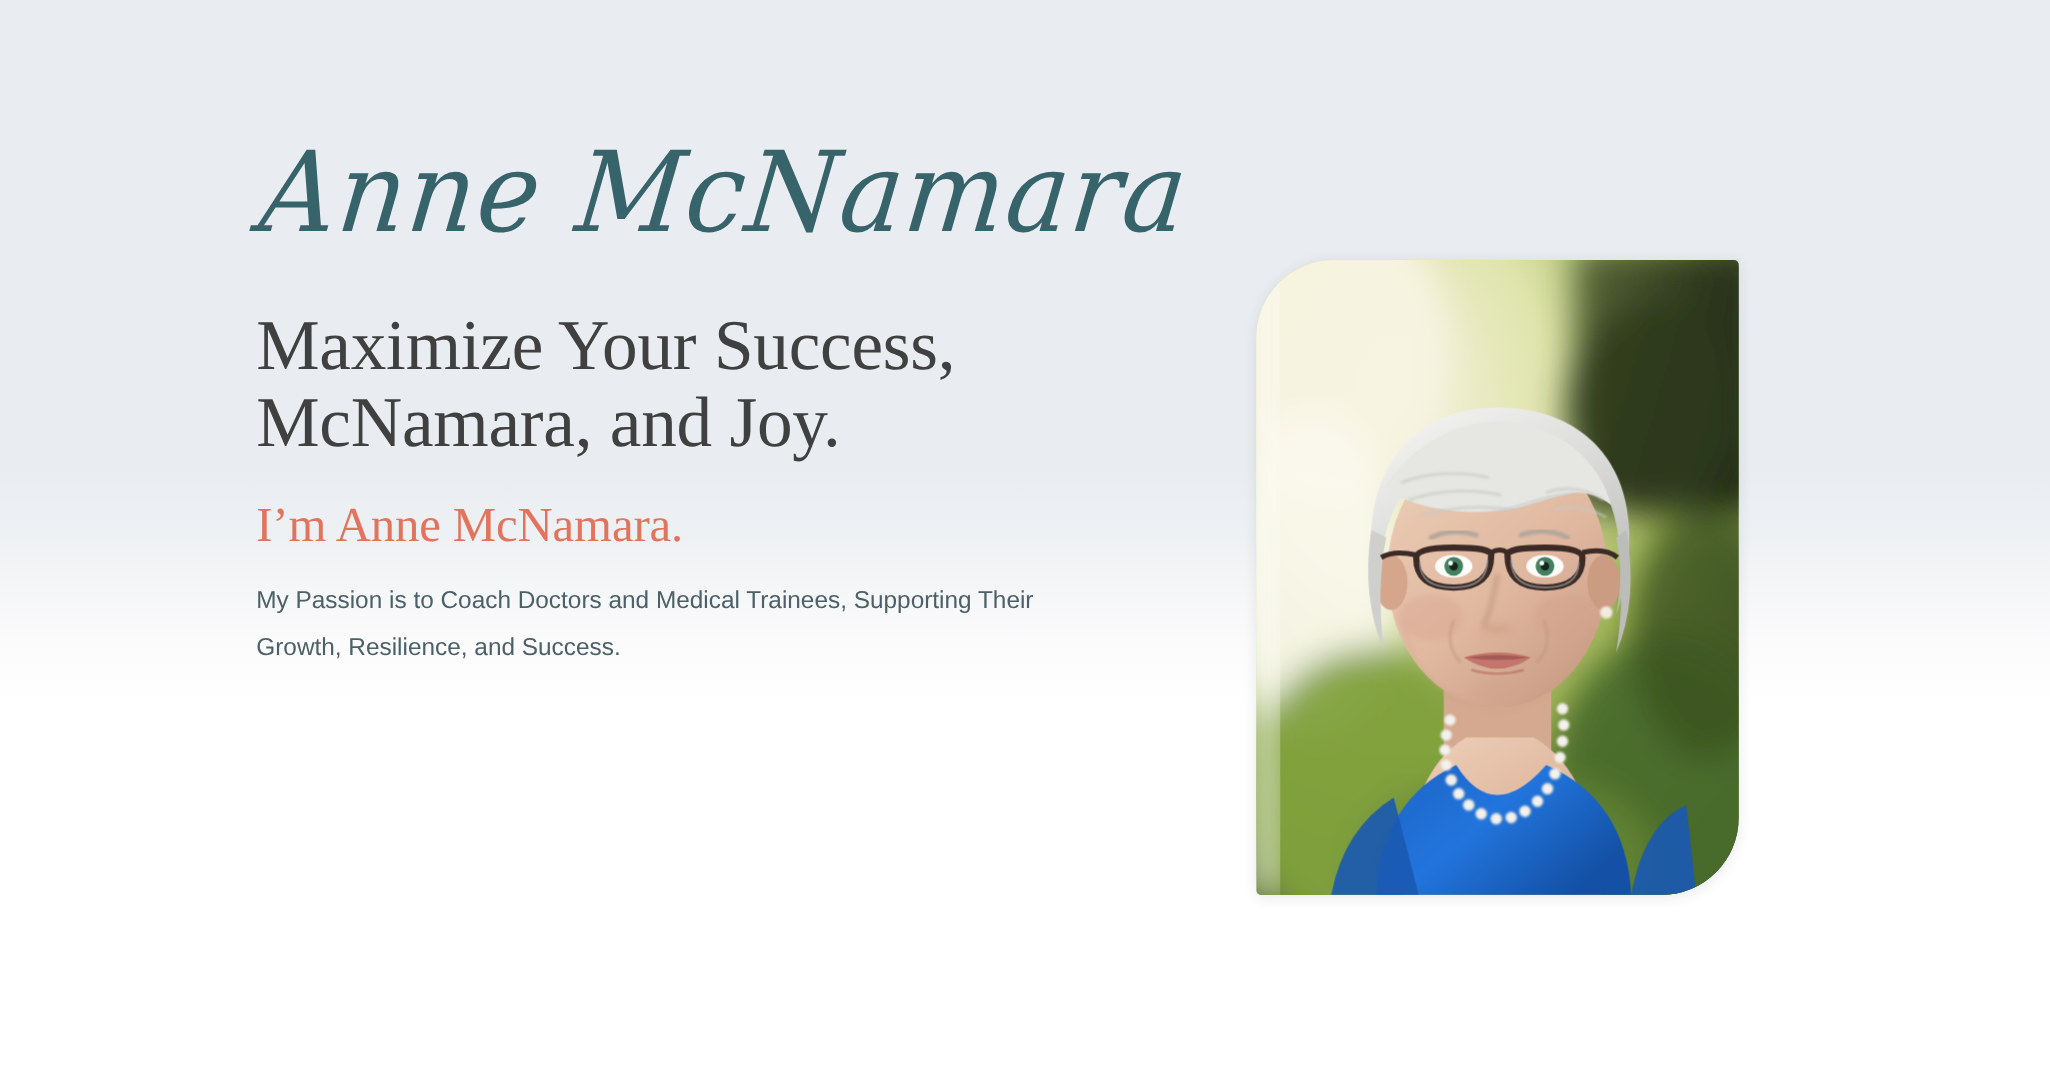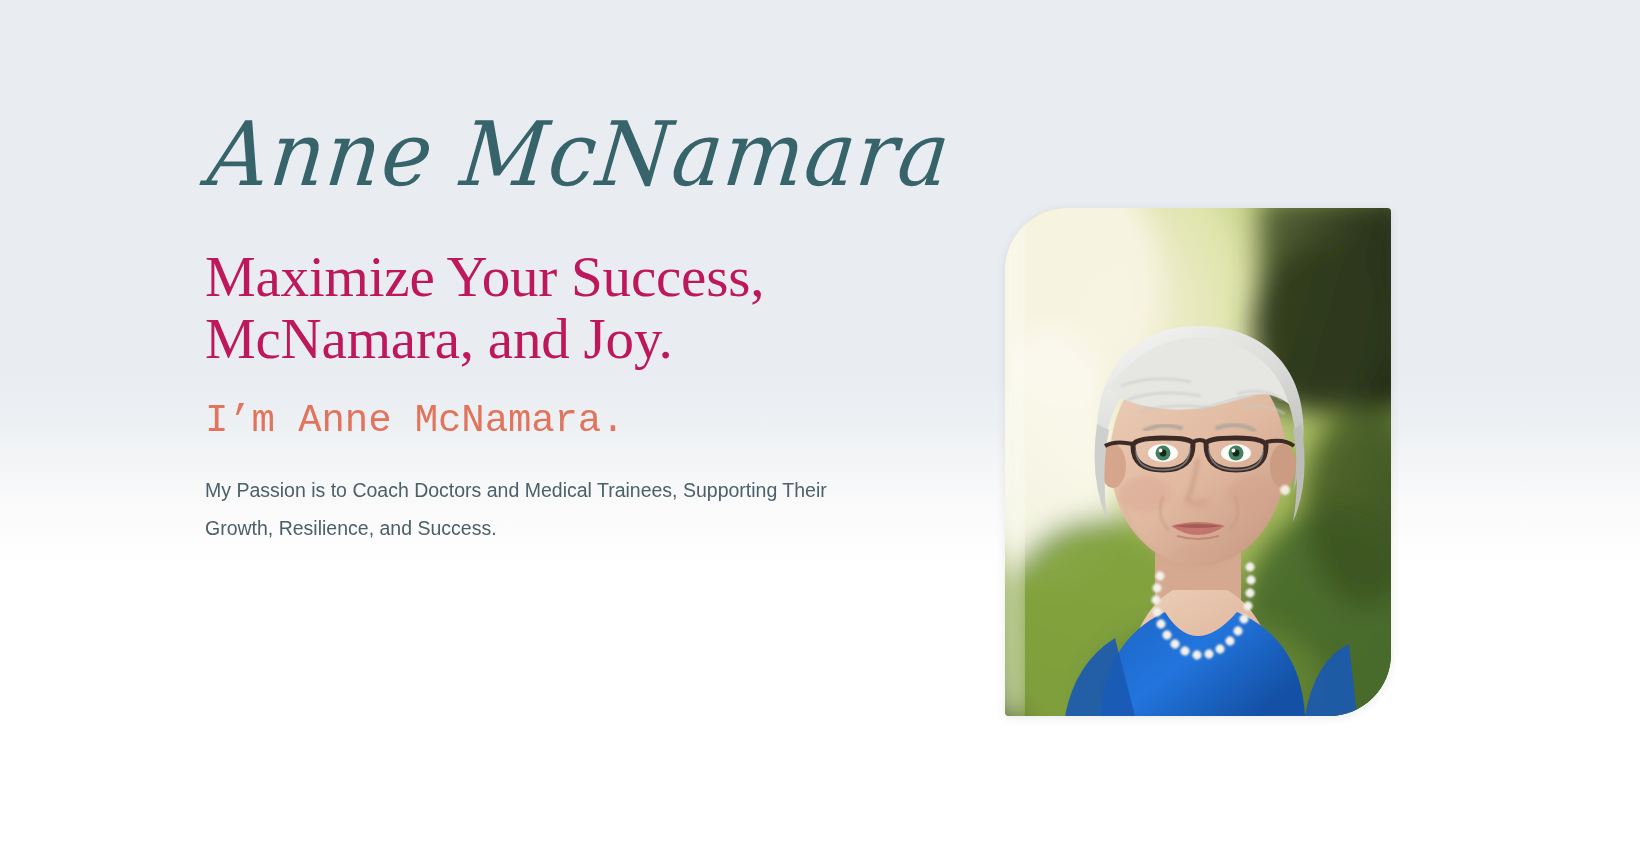--- a/index.html
+++ b/index.html
@@ -46,7 +46,7 @@
     font-weight: 400;
     font-size: 57px;
     line-height: 1.08;
-    color: #be185d;
+    color: #404040;
     margin-top: 48px;
     letter-spacing: -0.2px;
   }

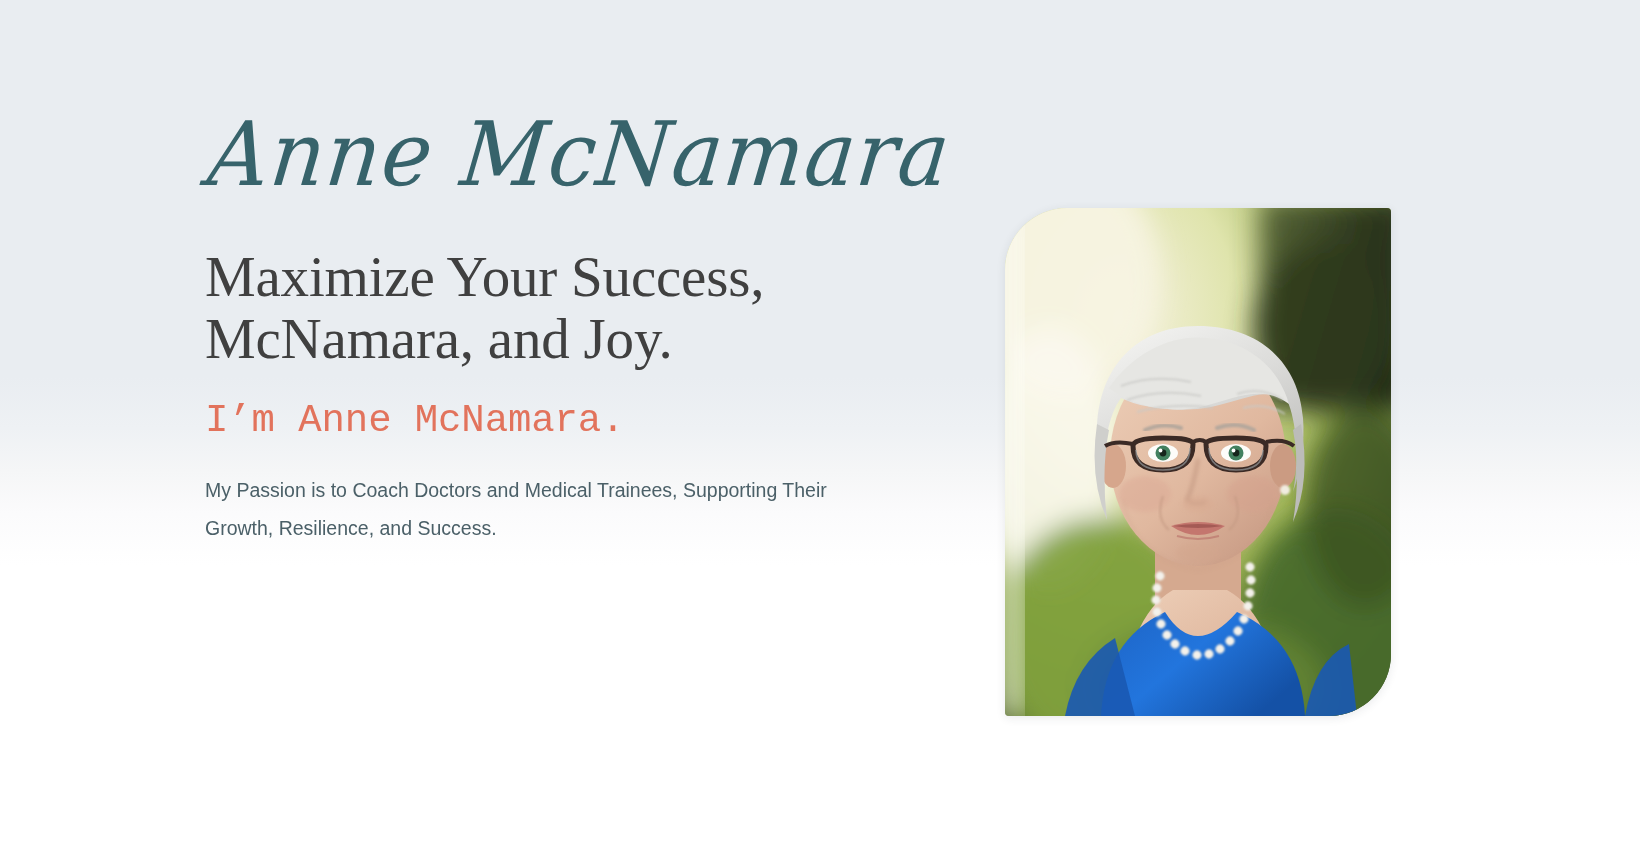--- a/index.html
+++ b/index.html
@@ -53,7 +53,7 @@
   .headline .hl-line { display:block; }
 
   .subhead {
-    font-family: Liberation Mono, monospace;
+    font-family: Liberation Serif, serif;
     font-weight: 400;
     font-size: 39px;
     line-height: 1.2;

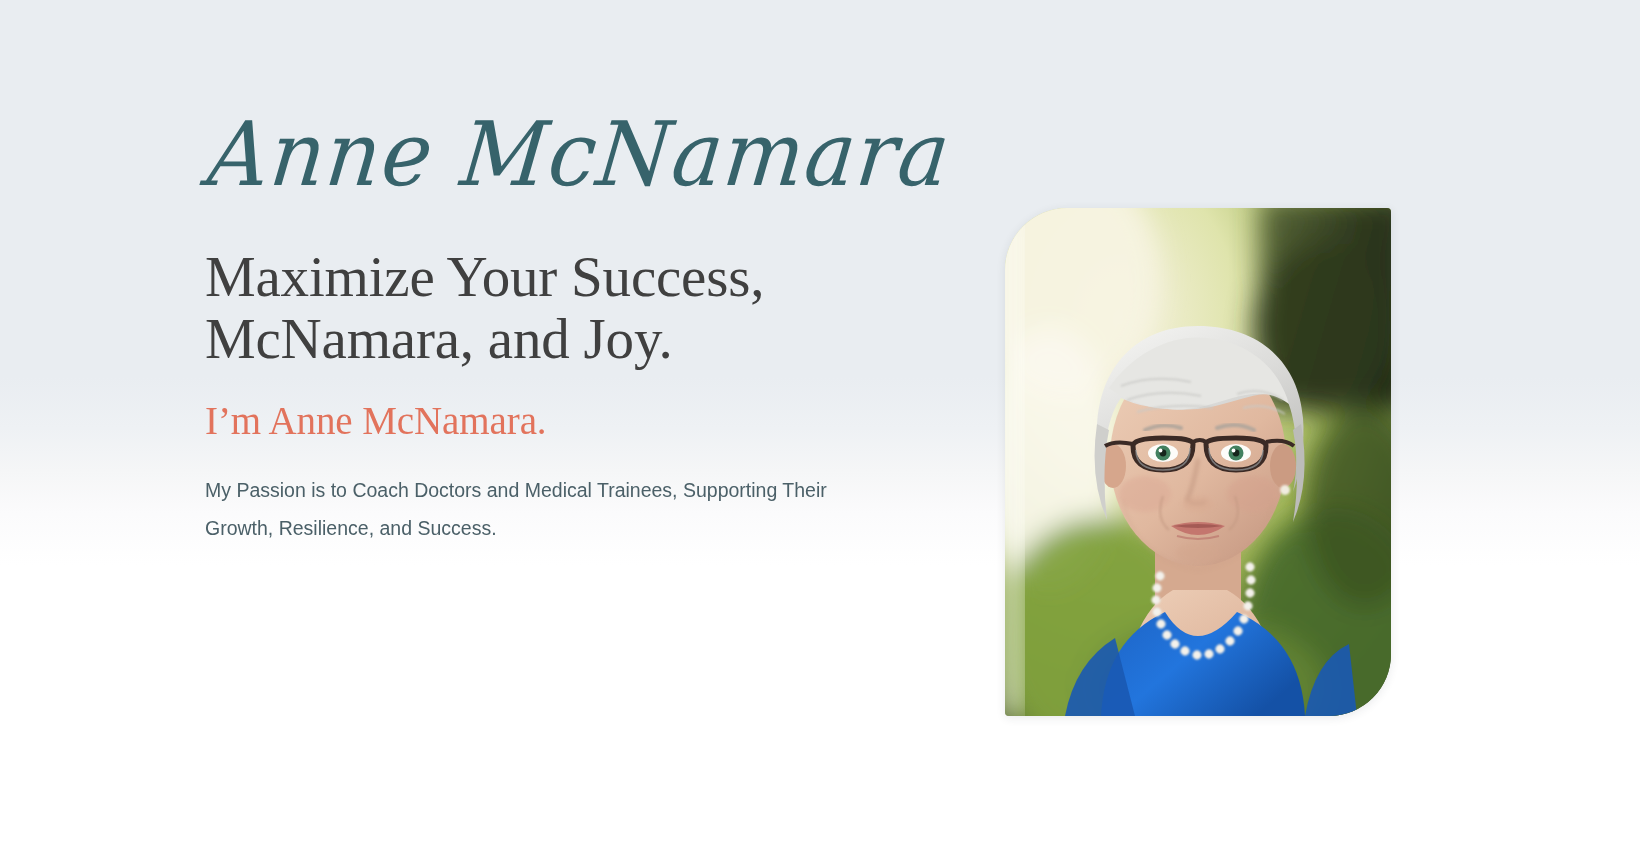--- a/index.html
+++ b/index.html
@@ -68,7 +68,7 @@
     font-size: 19.5px;
     line-height: 1.95;
     color: #4b6068;
-    margin-top: 26px;
+    margin-top: 16px;
     max-width: 690px;
   }
 

